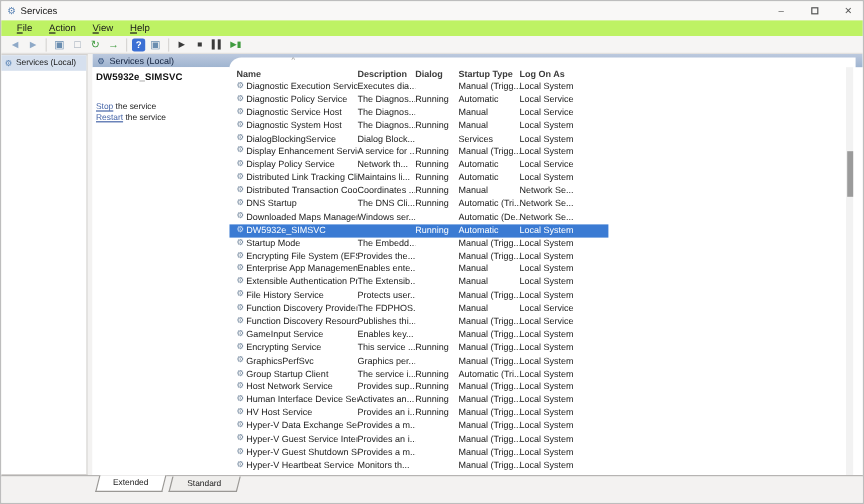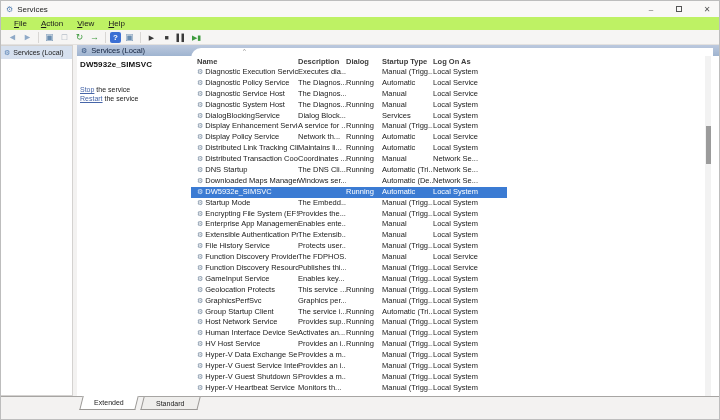--- a/index.html
+++ b/index.html
@@ -356,7 +356,7 @@
           <div class="row">
     <span class="cell cell-name">
               <span class="gear">⚙</span>
-              <span>Geolocation Protects</span>
+              <span>Encrypting Service</span>
             </span>
     <span class="cell">This service ...</span>
     <span class="cell">Running</span>

